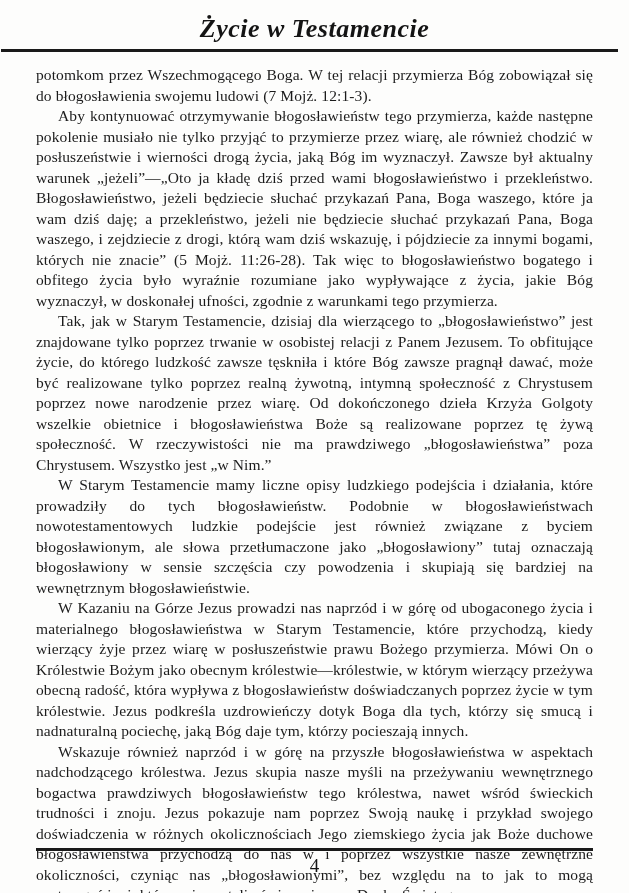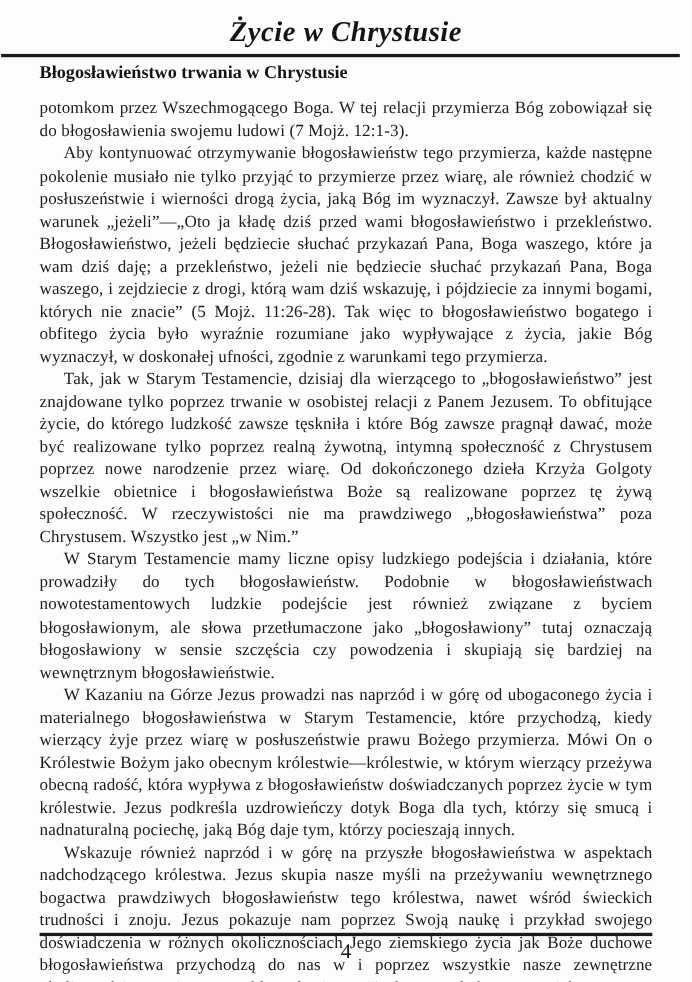--- a/index.html
+++ b/index.html
@@ -87,7 +87,7 @@
 <div class="page">
 
   <header>
-    <h1 class="page-title">Życie w Chrystusie</h1>
+    <h1 class="page-title">Życie w Testamencie</h1>
     <div class="title-rule"></div>
     <h2 class="section-heading">Błogosławieństwo trwania w Chrystusie</h2>
   </header>

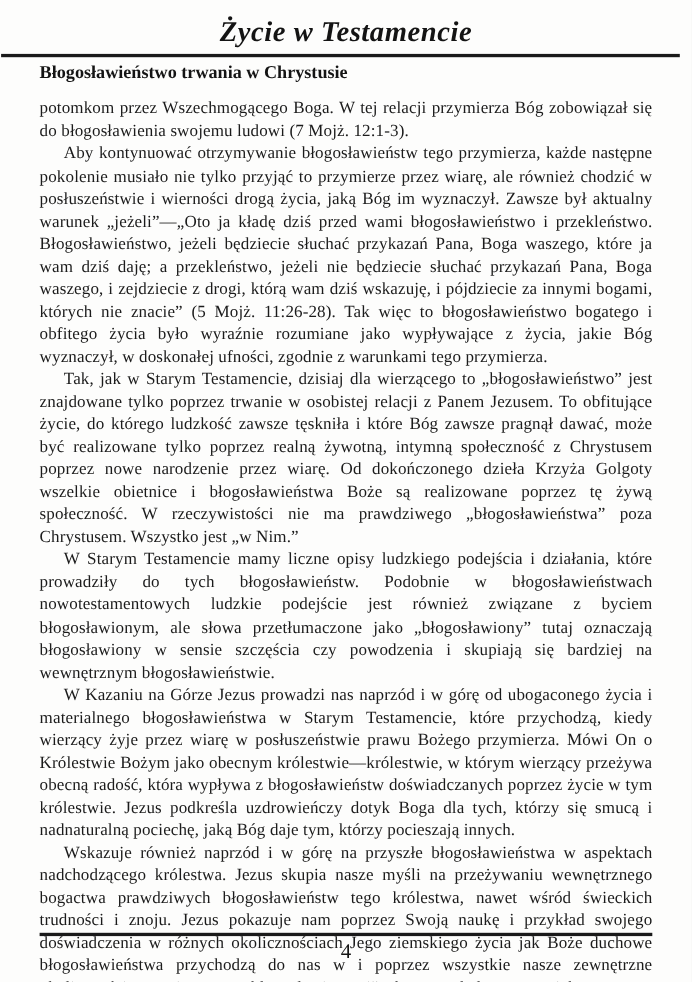--- a/index.html
+++ b/index.html
@@ -89,7 +89,6 @@
   <header>
     <h1 class="page-title">Życie w Testamencie</h1>
     <div class="title-rule"></div>
-    <h2 class="section-heading">Błogosławieństwo trwania w Chrystusie</h2>
   </header>
 
   <main class="body-text">

